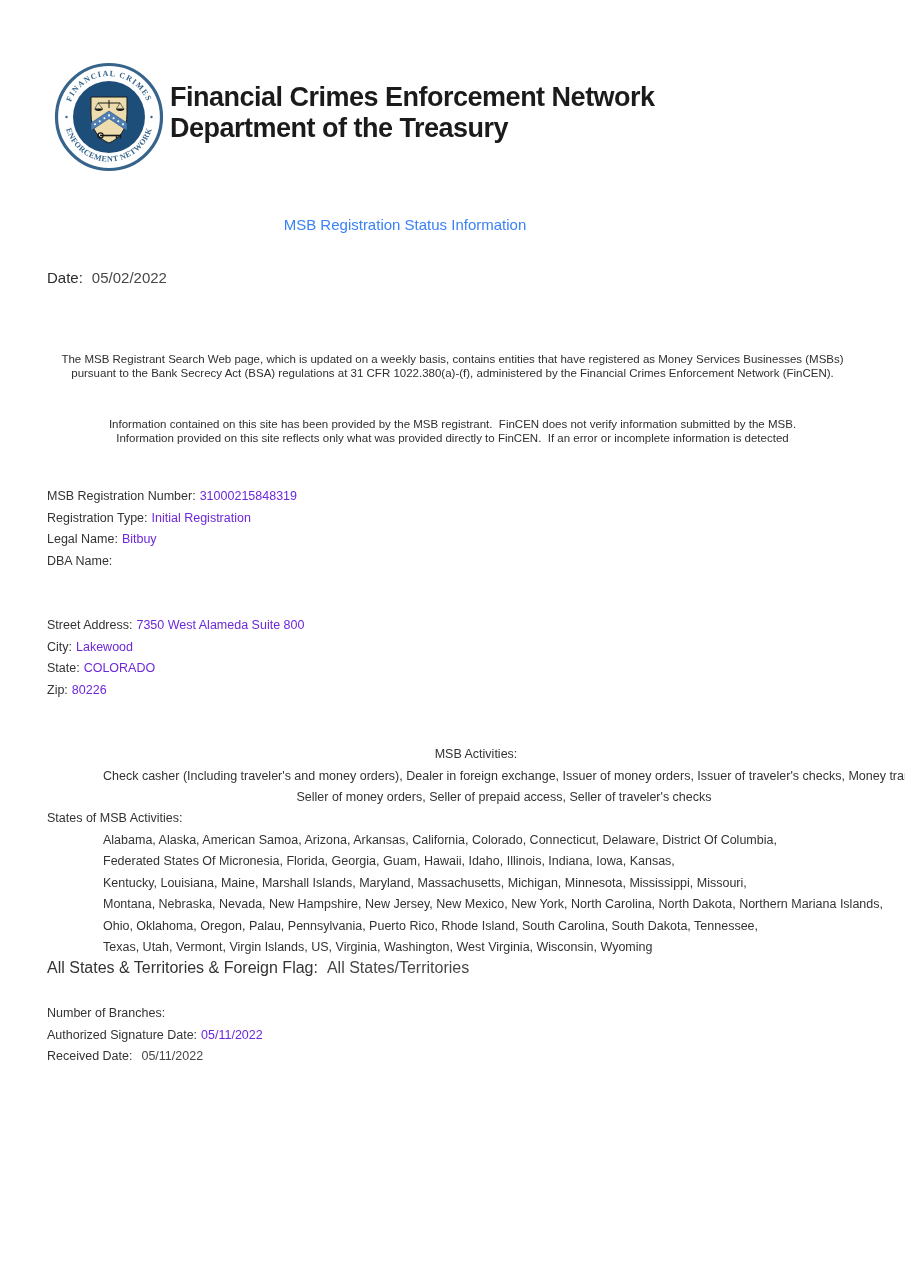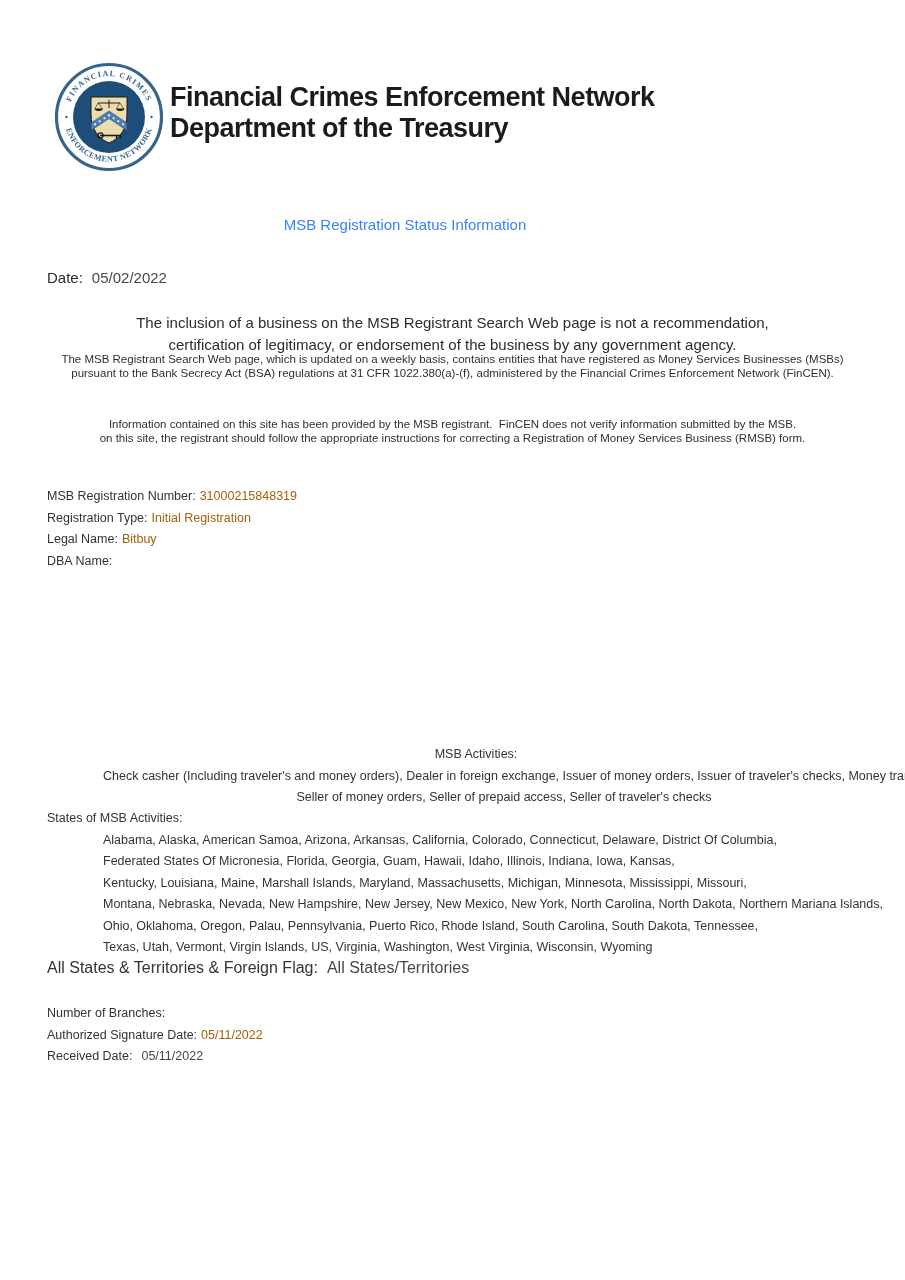--- a/index.html
+++ b/index.html
@@ -106,10 +106,6 @@
     <span>Date:</span><span class="v2">05/02/2022</span>
   </div>
 
-  <div class="notice">
-    <div class="line">The inclusion of a business on the MSB Registrant Search Web page is not a recommendation,</div>
-    <div class="line">certification of legitimacy, or endorsement of the business by any government agency.</div>
-  </div>
 
   <div class="fineprint fp1">
     <div class="line">The MSB Registrant Search Web page, which is updated on a weekly basis, contains entities that have registered as Money Services Businesses (MSBs)</div>

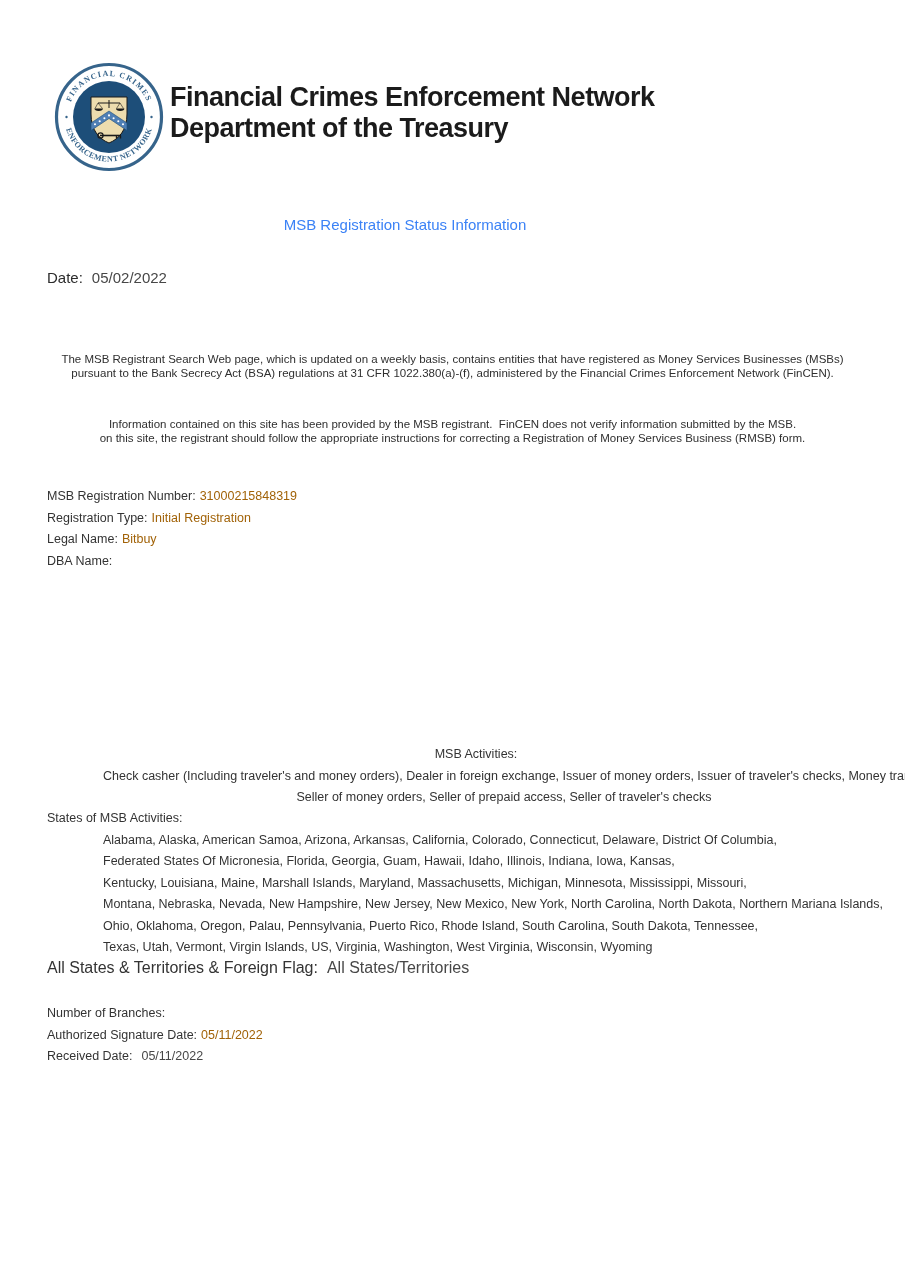--- a/index.html
+++ b/index.html
@@ -114,6 +114,7 @@
 
   <div class="fineprint fp2">
     <div class="line">Information contained on this site has been provided by the MSB registrant.  FinCEN does not verify information submitted by the MSB.</div>
+    <div class="line">Information provided on this site reflects only what was provided directly to FinCEN.  If an error or incomplete information is detected</div>
     <div class="line">on this site, the registrant should follow the appropriate instructions for correcting a Registration of Money Services Business (RMSB) form.</div>
   </div>
 

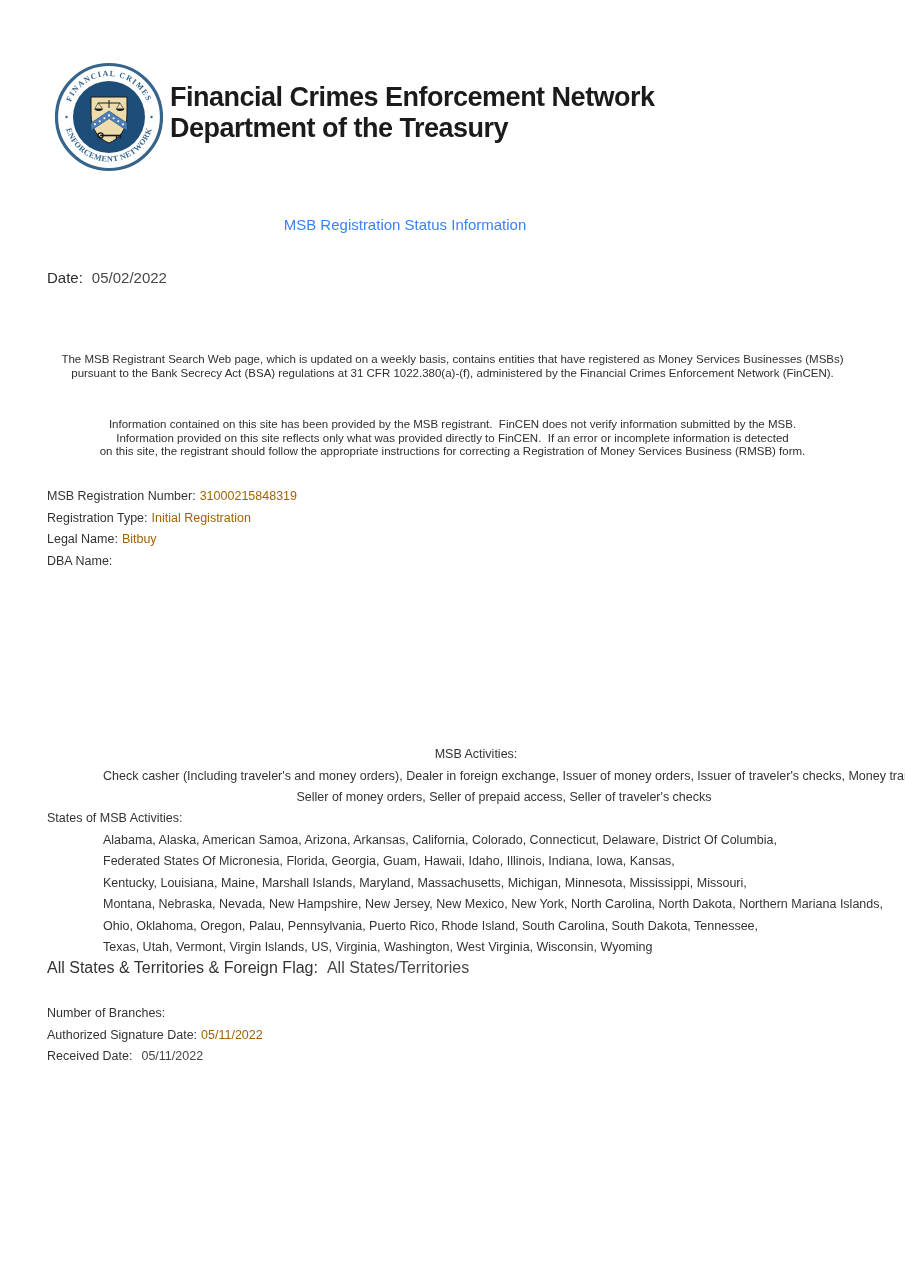--- a/index.html
+++ b/index.html
@@ -115,7 +115,6 @@
   <div class="fineprint fp2">
     <div class="line">Information contained on this site has been provided by the MSB registrant.  FinCEN does not verify information submitted by the MSB.</div>
     <div class="line">Information provided on this site reflects only what was provided directly to FinCEN.  If an error or incomplete information is detected</div>
-    <div class="line">on this site, the registrant should follow the appropriate instructions for correcting a Registration of Money Services Business (RMSB) form.</div>
   </div>
 
   <div class="block reg-block">

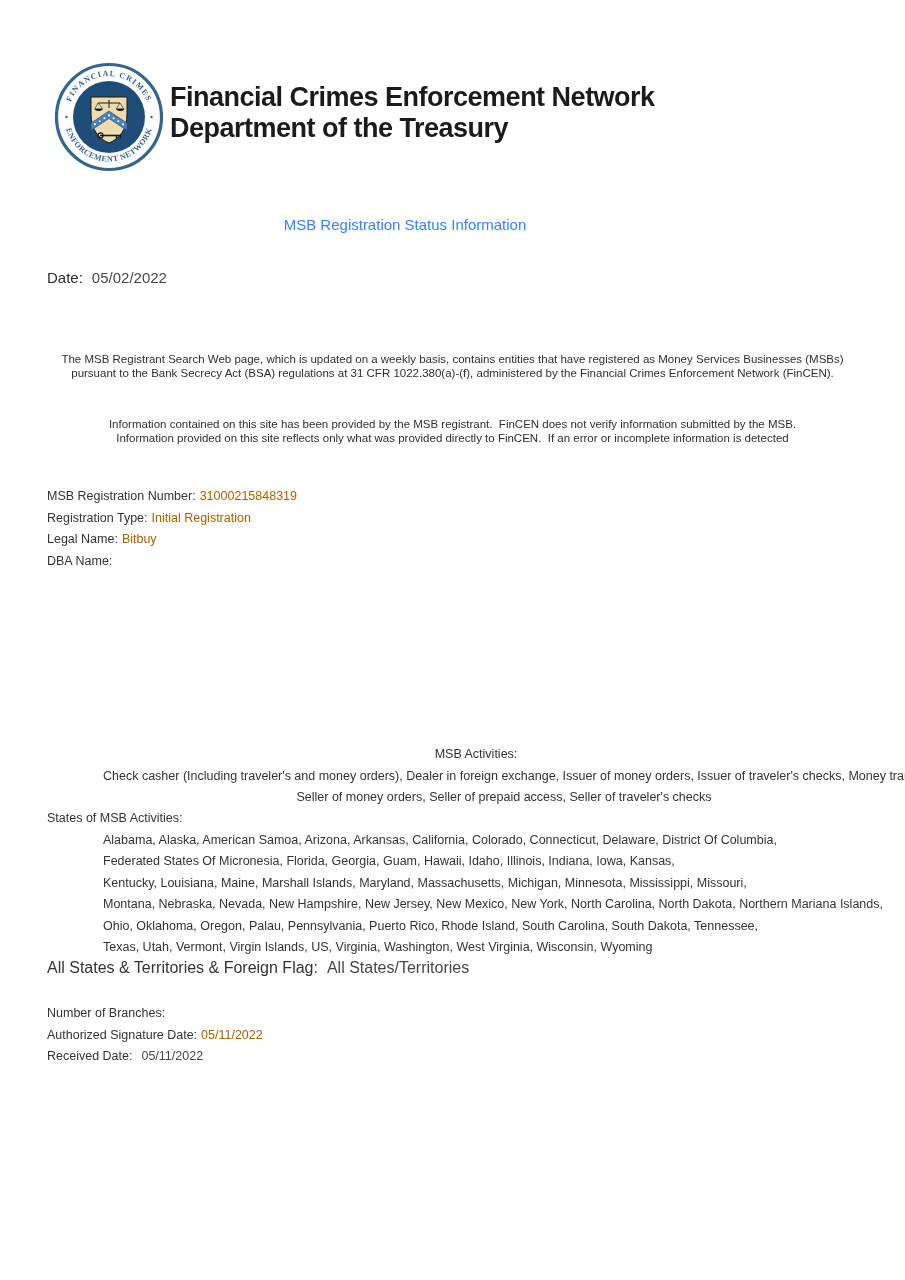--- a/index.html
+++ b/index.html
@@ -46,7 +46,7 @@
 
   .indent { padding-left:56px; }
   .clip { overflow:hidden;text-align:center; }
-  .v  { margin-left:4px; color:#a16207; }
+  .v  { margin-left:4px; color:#6d28d9; }
   .v2 { margin-left:9px; color:#474747; }
 </style>
 </head>

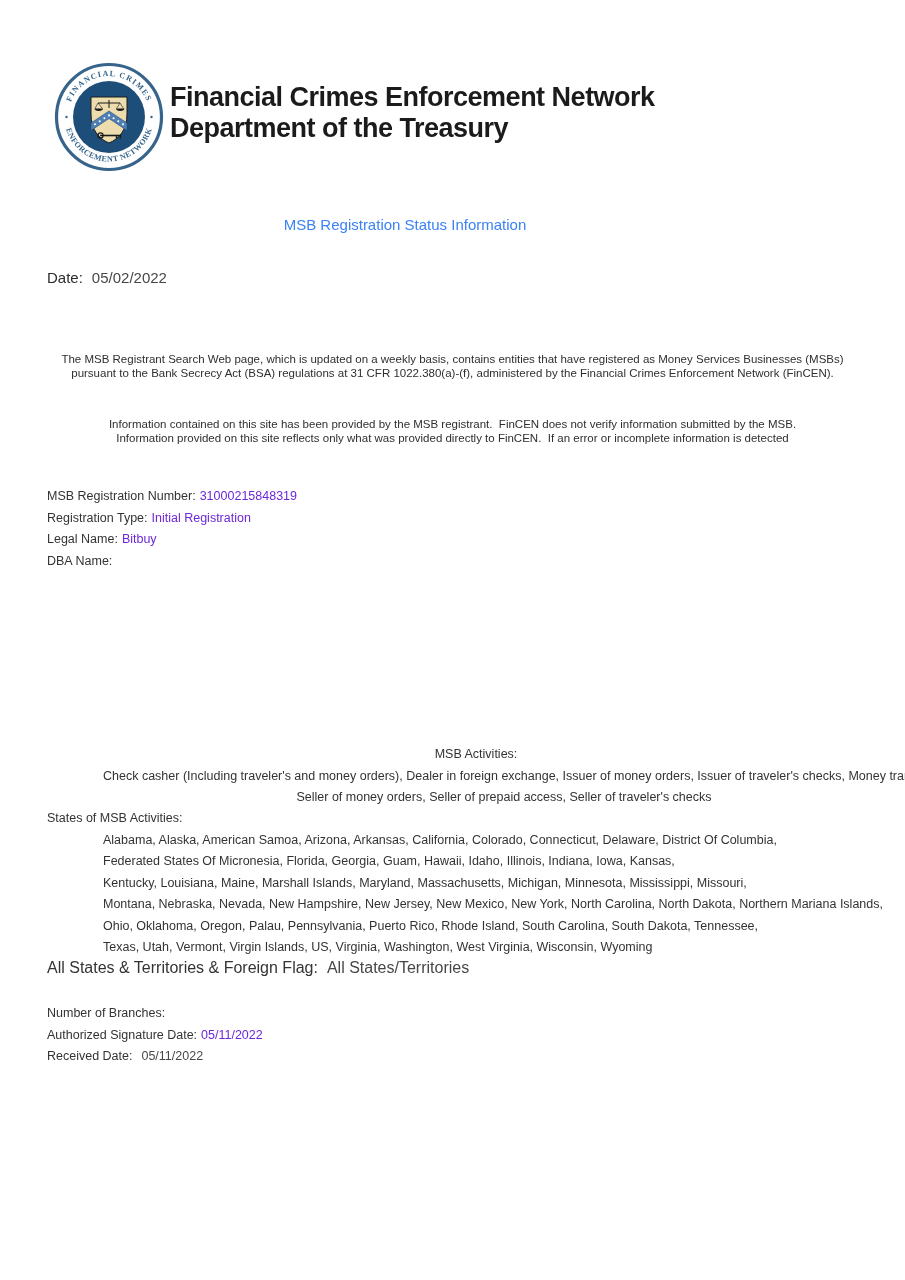--- a/index.html
+++ b/index.html
@@ -124,6 +124,12 @@
     <div class="line"><span>DBA Name:</span><span class="v"></span></div>
   </div>
 
+  <div class="block addr-block">
+    <div class="line"><span>Street Address:</span><span class="v">7350 West Alameda Suite 800</span></div>
+    <div class="line"><span>City:</span><span class="v">Lakewood</span></div>
+    <div class="line"><span>State:</span><span class="v">COLORADO</span></div>
+    <div class="line"><span>Zip:</span><span class="v">80226</span></div>
+  </div>
 
   <div class="block act-block clip">
     <div class="line">MSB Activities:</div>

